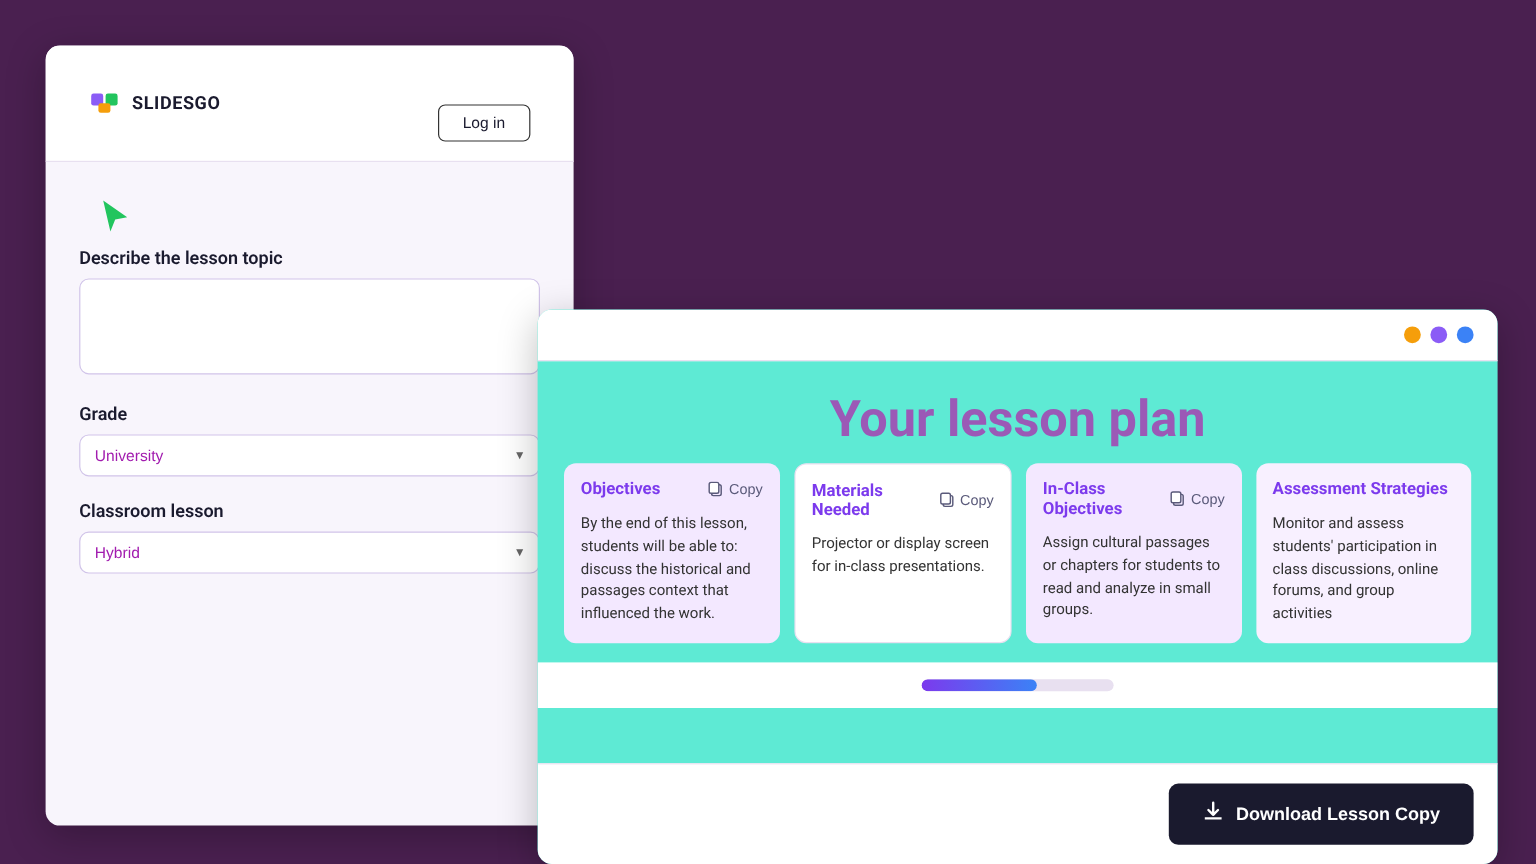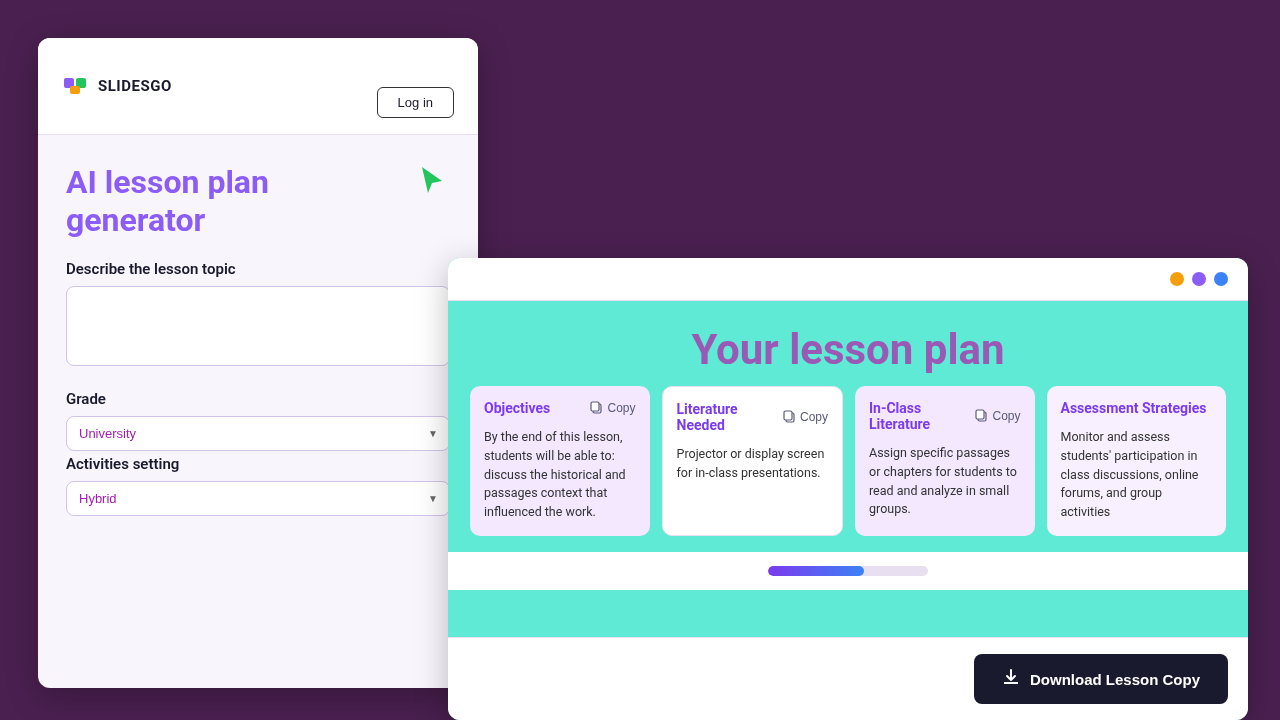--- a/index.html
+++ b/index.html
@@ -28,7 +28,7 @@
     
     .header-bar {
       background: #ffffff;
-      padding: 16px 24px;
+      padding: 16px 36px;
       display: flex;
       align-items: center;
       justify-content: space-between;

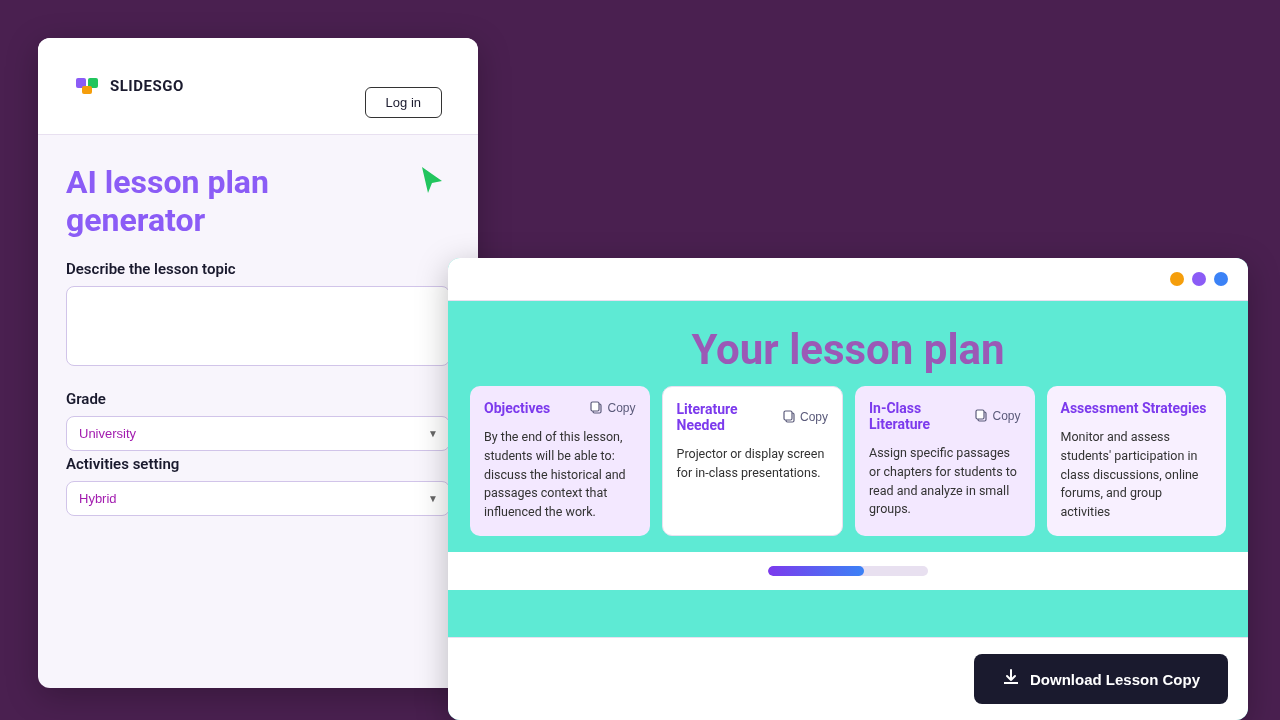--- a/index.html
+++ b/index.html
@@ -334,7 +334,6 @@
 
   <div class="form-area">
     <div class="title-row">
-      <h1 class="page-title">AI lesson plan generator</h1>
 
       <span class="cursor-icon">
         <svg width="36" height="36" viewBox="0 0 36 36" fill="none" xmlns="http://www.w3.org/2000/svg">

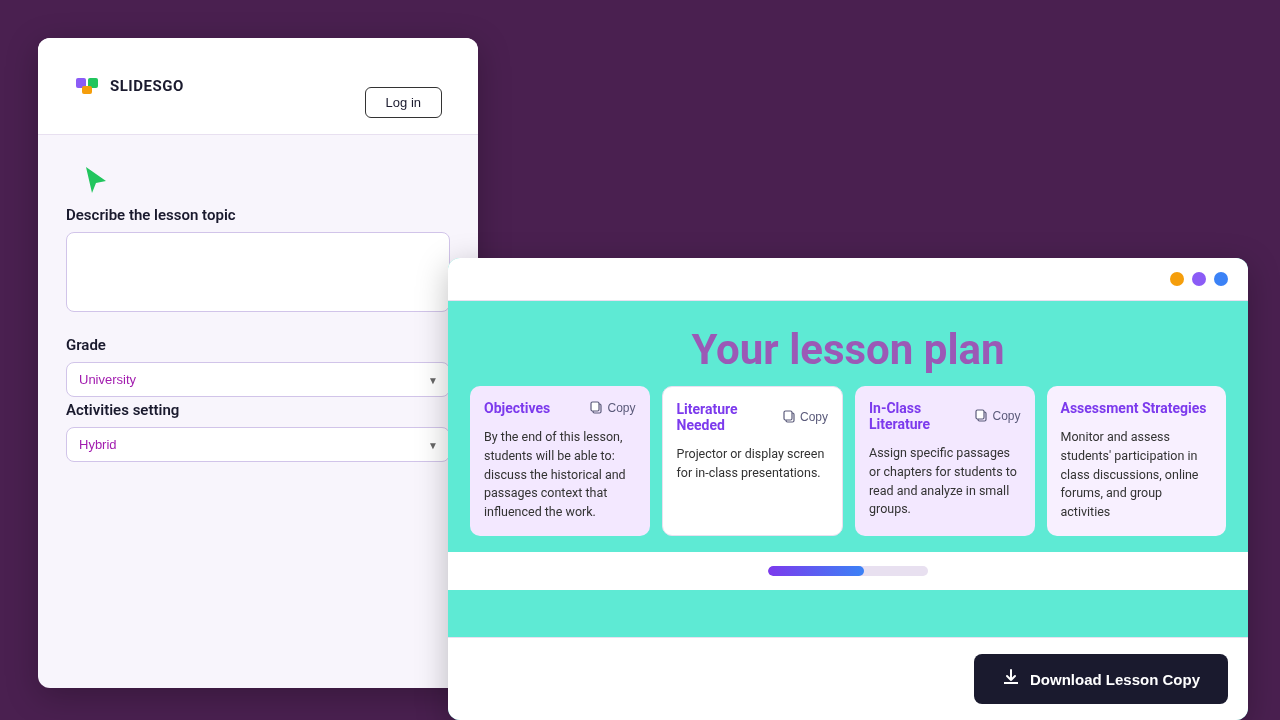--- a/index.html
+++ b/index.html
@@ -108,7 +108,7 @@
     }
 
     .form-group {
-      margin-bottom: 4px;
+      margin-bottom: 20px;
     }
 
     .form-select {

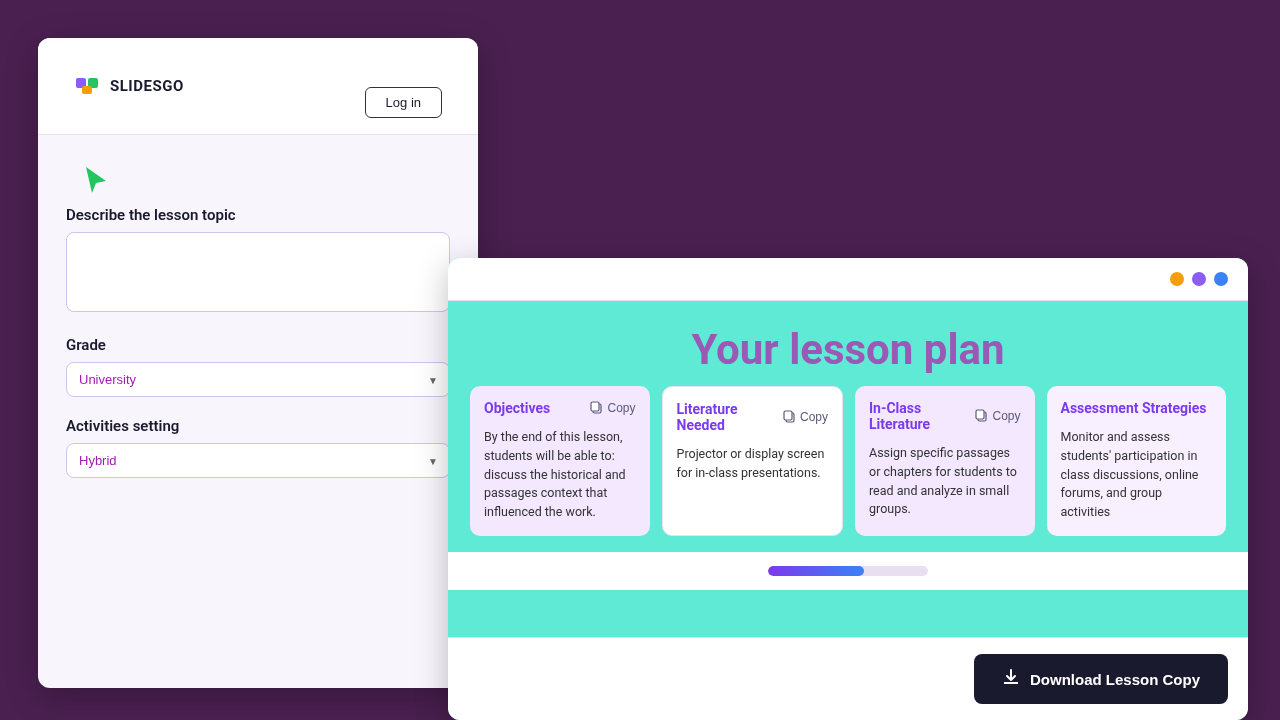--- a/index.html
+++ b/index.html
@@ -401,7 +401,7 @@
 
     <div class="card card-materials">
       <div class="card-header">
-        <span class="card-title">Literature Needed</span>
+        <span class="card-title">Materials Needed</span>
         <button class="card-copy-btn">
           <svg width="13" height="14" viewBox="0 0 13 14" fill="none" xmlns="http://www.w3.org/2000/svg">
             <rect x="3" y="3" width="8" height="9" rx="1.5" stroke="#5a5a7a" stroke-width="1.2" fill="none"></rect>

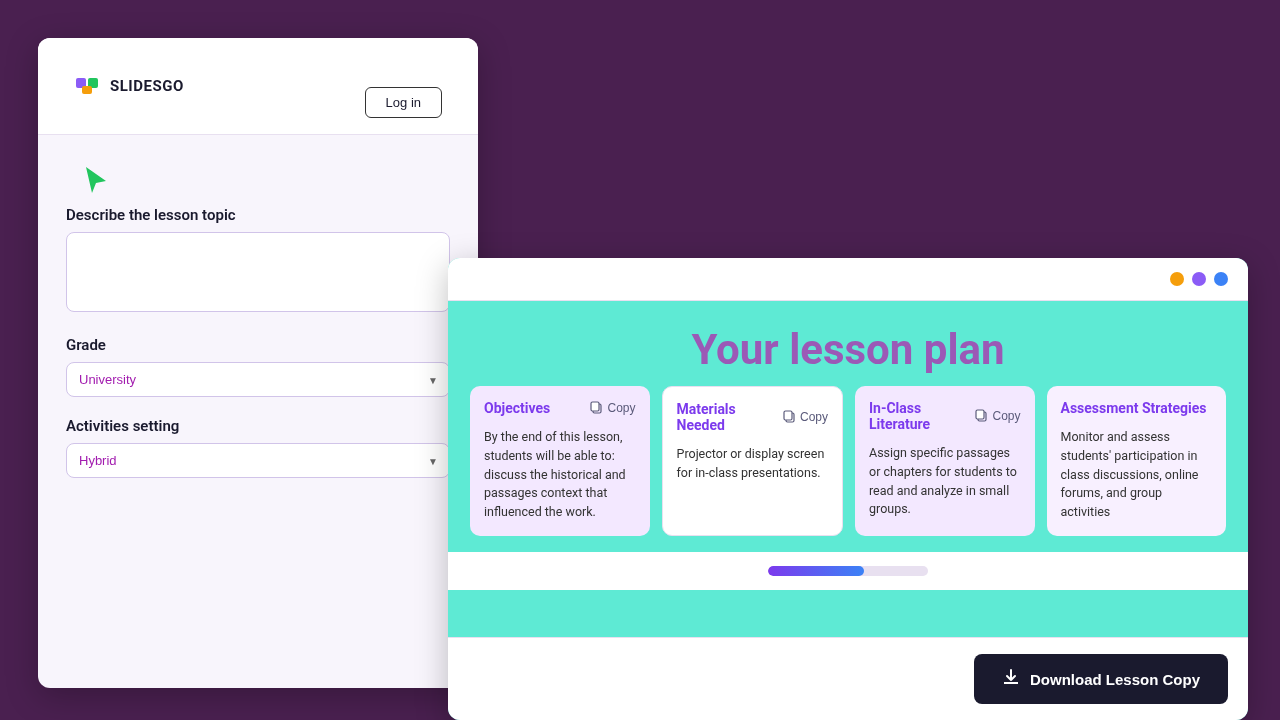--- a/index.html
+++ b/index.html
@@ -415,7 +415,7 @@
 
     <div class="card card-activities">
       <div class="card-header">
-        <span class="card-title">In-Class Literature</span>
+        <span class="card-title">In-Class Objectives</span>
         <button class="card-copy-btn">
           <svg width="13" height="14" viewBox="0 0 13 14" fill="none" xmlns="http://www.w3.org/2000/svg">
             <rect x="3" y="3" width="8" height="9" rx="1.5" stroke="#5a5a7a" stroke-width="1.2" fill="none"></rect>

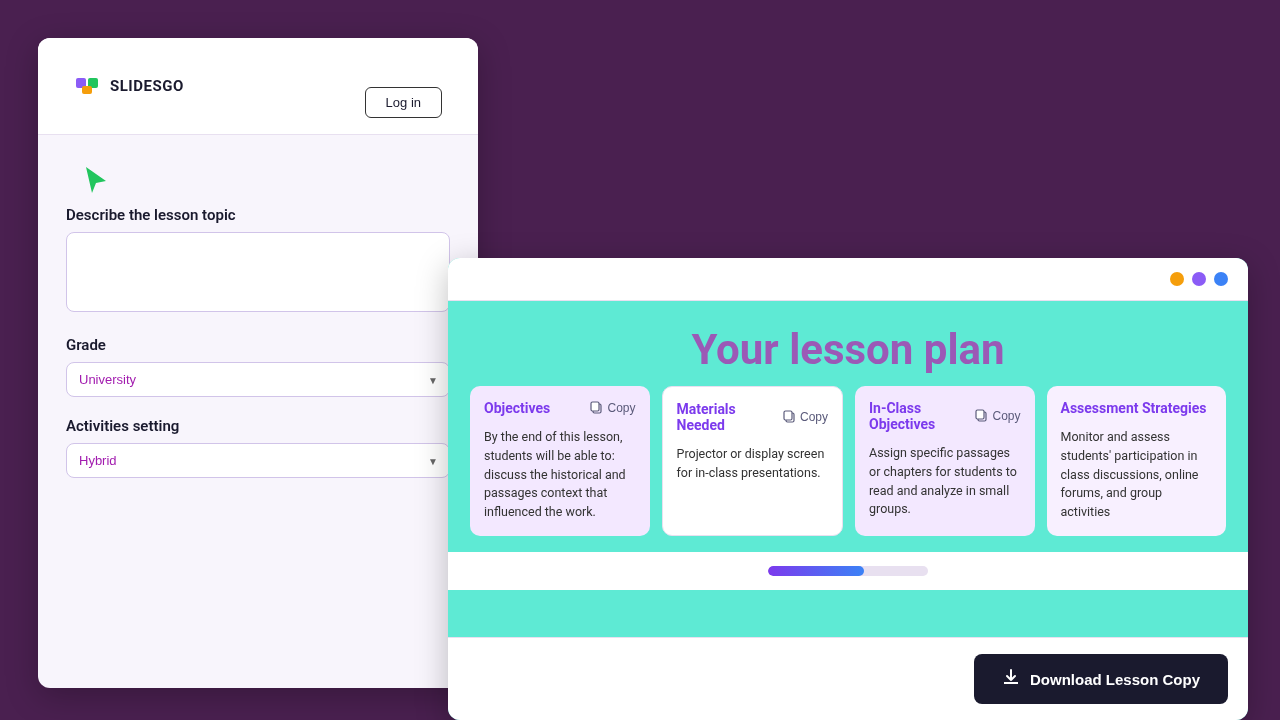--- a/index.html
+++ b/index.html
@@ -358,7 +358,7 @@
     </div>
 
     <div class="form-group">
-      <label class="form-label">Activities setting</label>
+      <label class="form-label">Classroom lesson</label>
       <div class="select-wrapper">
         <select class="form-select">
           <option>Hybrid</option>

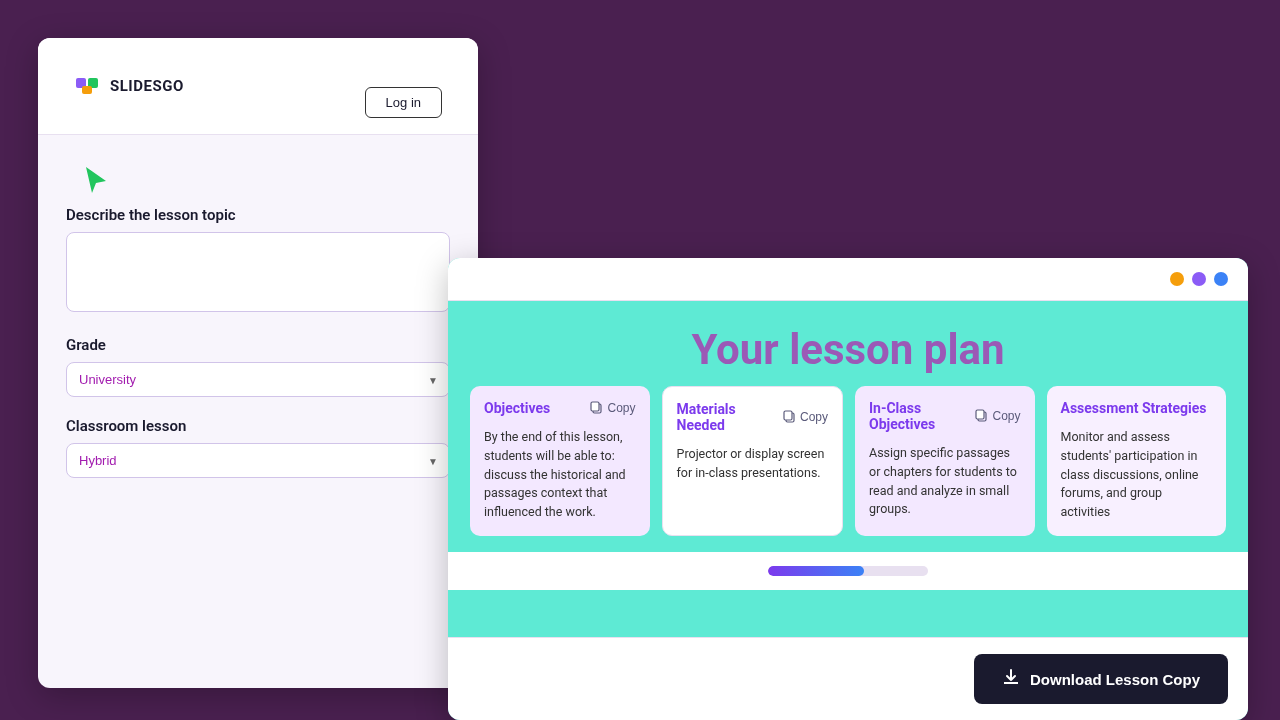--- a/index.html
+++ b/index.html
@@ -424,7 +424,7 @@
           <span>Copy</span>
         </button>
       </div>
-      <p class="card-text">Assign specific passages or chapters for students to read and analyze in small groups.</p>
+      <p class="card-text">Assign cultural passages or chapters for students to read and analyze in small groups.</p>
     </div>
 
     <div class="card card-assessment card-partial">

